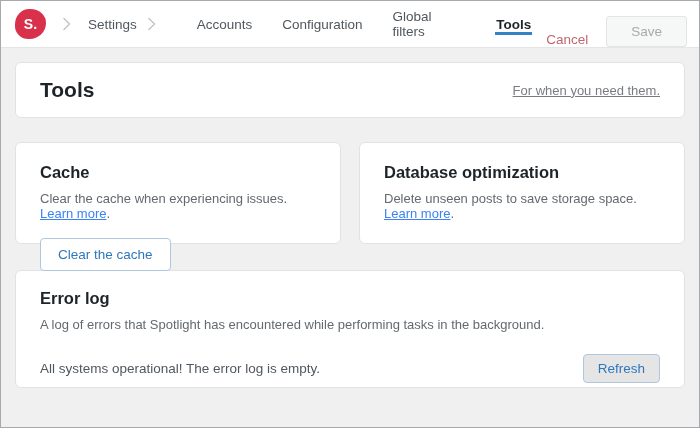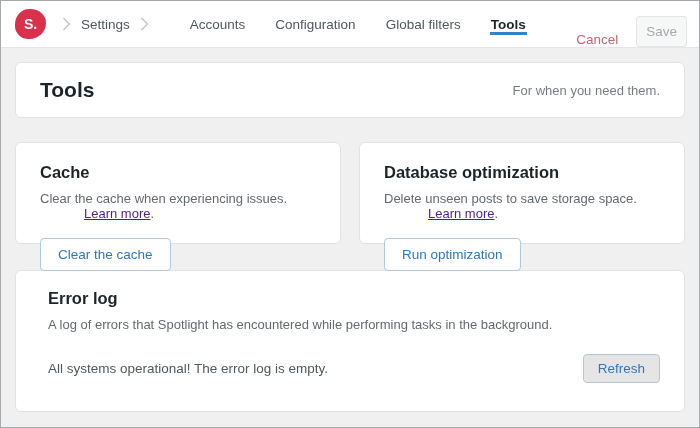--- a/index.html
+++ b/index.html
@@ -37,7 +37,7 @@
   }
   .crumb-chevron { display: flex; align-items: center; padding: 0 10px; }
   .crumb-link {
-    color: #50575e; font-size: 13.5px; text-decoration: none; cursor: pointer;
+    color: #50575e; font-size: 13.5px; text-decoration: none; cursor: pointer; margin-left: 7px;
   }
   .tabs { display: flex; align-items: center; margin-left: 16px; }
   .tab {

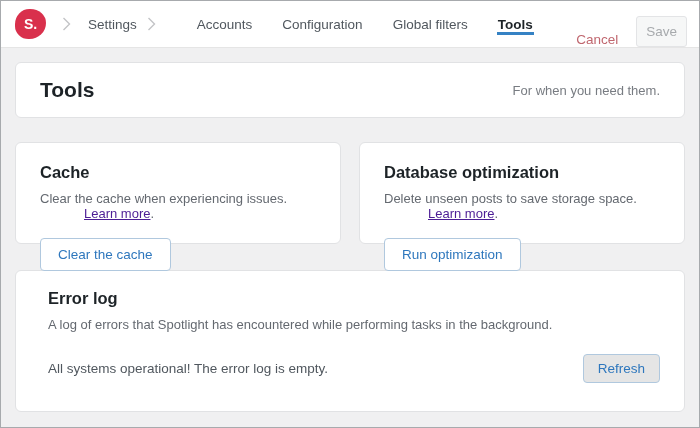--- a/index.html
+++ b/index.html
@@ -62,7 +62,7 @@
     background: #f6f7f7; color: #a7aaad;
     border: 1px solid #e3e4e6; border-radius: 3px;
     font-size: 13.5px; font-family: inherit;
-    padding: 7px 9px; cursor: default;
+    padding: 7px 24px; cursor: default;
   }
 
   

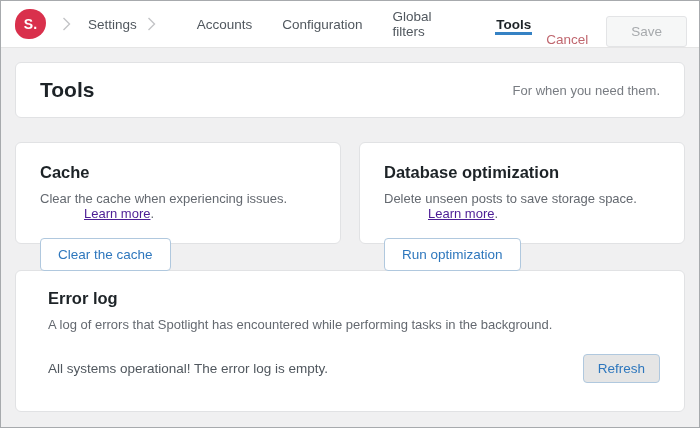--- a/index.html
+++ b/index.html
@@ -79,7 +79,7 @@
     margin-bottom: 24px;
   }
   .page-title { font-size: 21px; font-weight: 600; color: #1d2327; }
-  .tagline { font-size: 13px; color: #787c82; }
+  .tagline { font-size: 13px; color: #787c82; text-decoration: underline; }
 
   .cards-row { display: flex; gap: 18px; margin-bottom: 26px; }
   .tool-card {

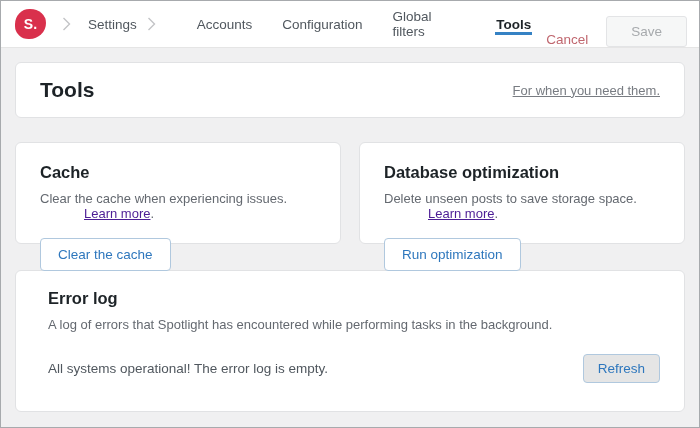--- a/index.html
+++ b/index.html
@@ -89,7 +89,7 @@
   .card-title { font-size: 16.5px; font-weight: 600; color: #1d2327; }
   .card-desc { font-size: 13px; color: #646970; margin-top: 9px; }
   .card-desc a {
-    color: #4c1d95; text-decoration: underline; cursor: pointer; margin-left: 44px;
+    color: #3b82f6; text-decoration: underline; cursor: pointer;
   }
   .outline-btn {
     display: inline-block;

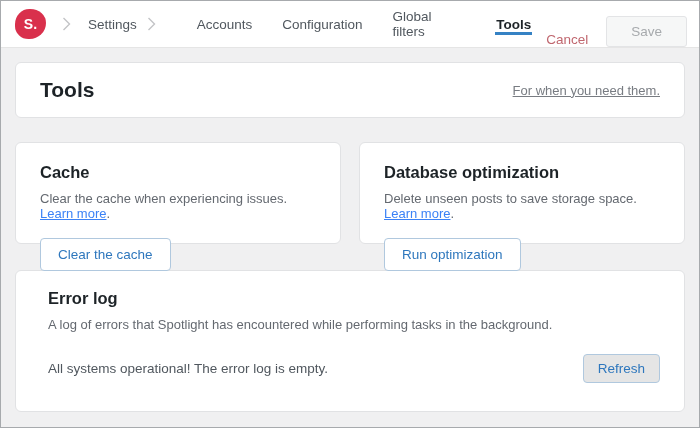--- a/index.html
+++ b/index.html
@@ -166,7 +166,6 @@
       <section class="card tool-card">
         <h2 class="card-title">Database optimization</h2>
         <p class="card-desc"><span>Delete unseen posts to save storage space.</span> <a>Learn more</a><span>.</span></p>
-        <button class="outline-btn">Run optimization</button>
       </section>
 
     </div>

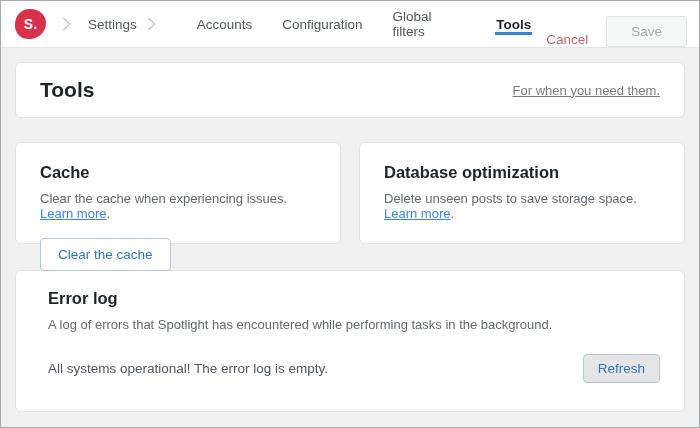--- a/index.html
+++ b/index.html
@@ -100,7 +100,7 @@
     cursor: pointer;
   }
 
-  .error-card { padding: 18px 24px 16px 32px; height: 142px; }
+  .error-card { padding: 18px 24px 16px 24px; height: 118px; }
   .status-row {
     margin-top: 22px;
     display: flex; align-items: center; justify-content: space-between;

